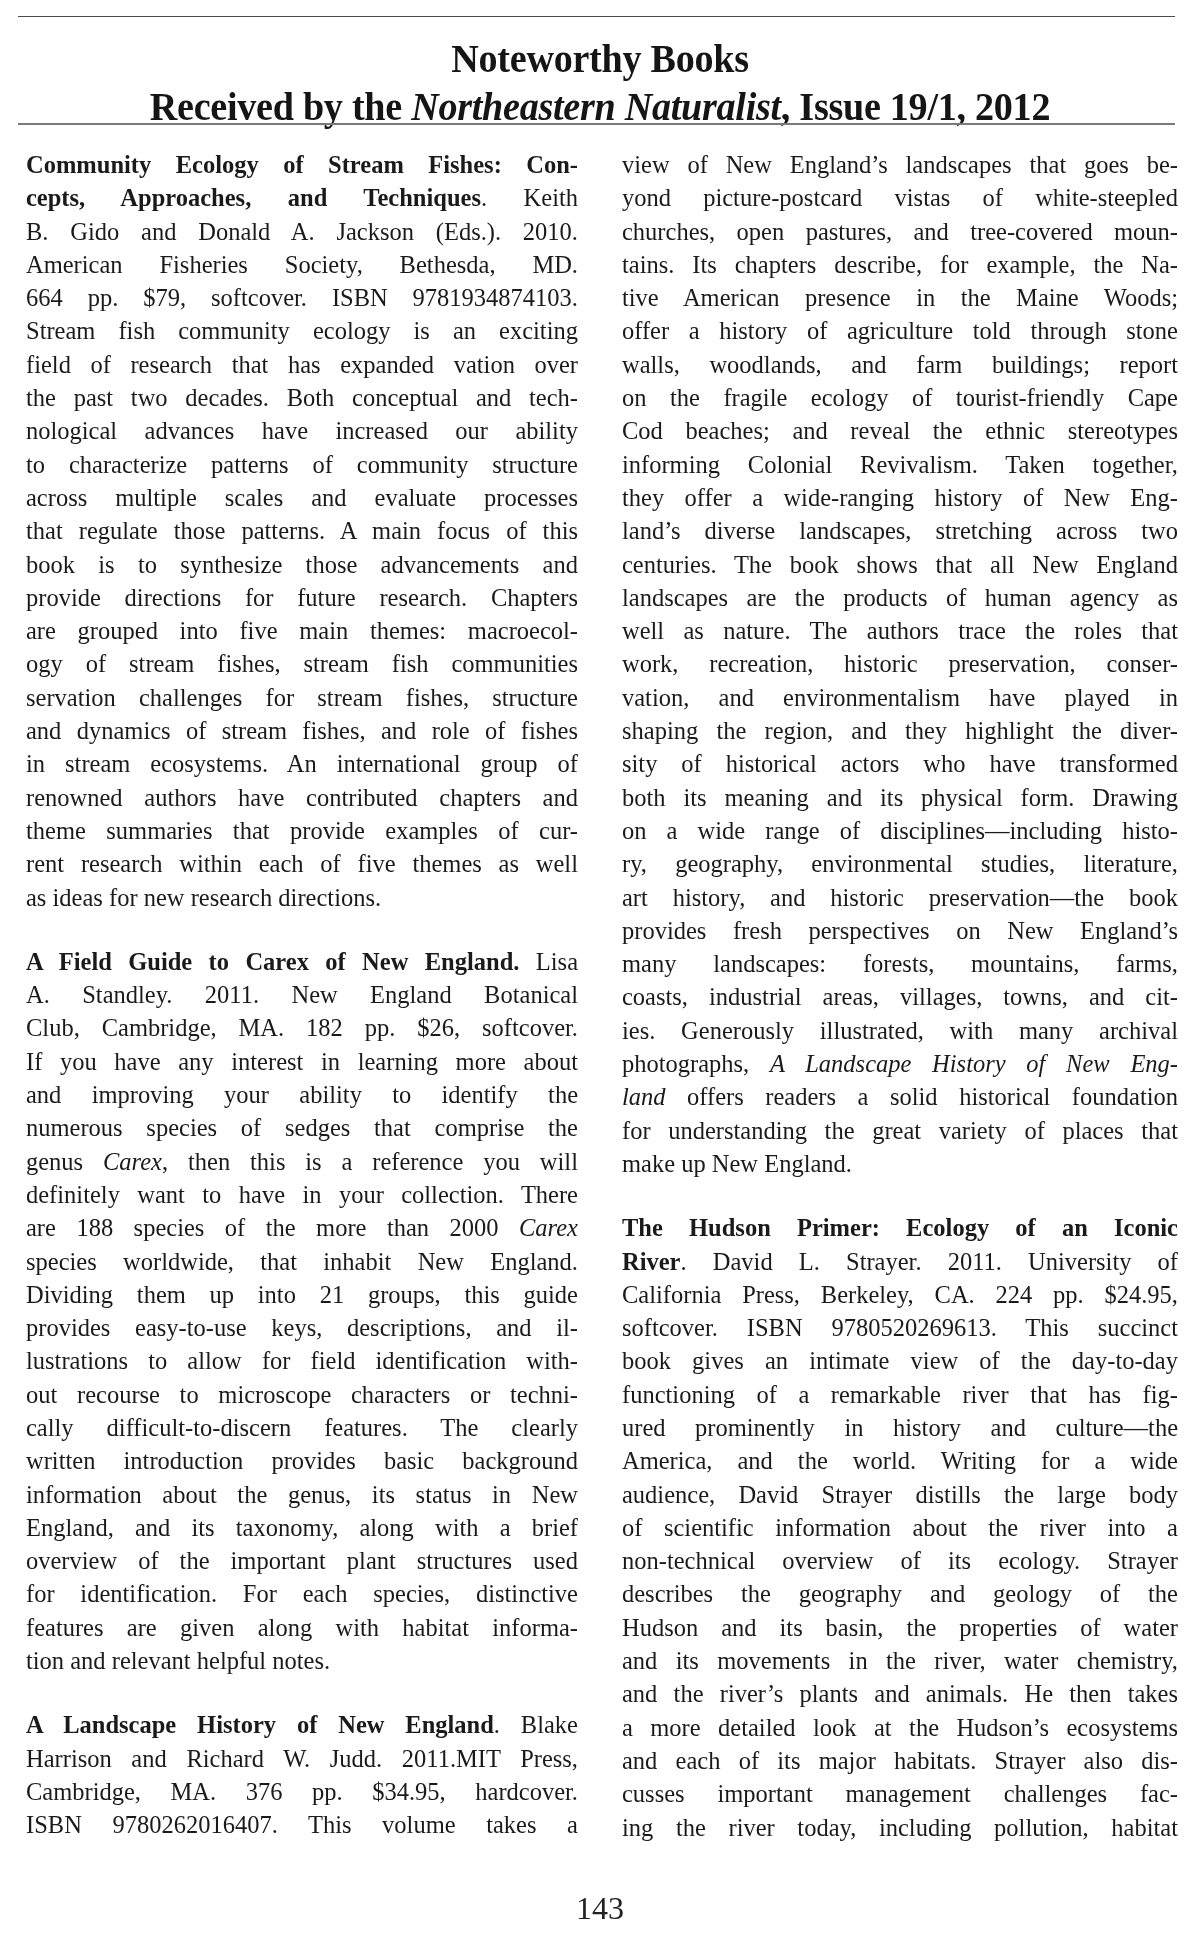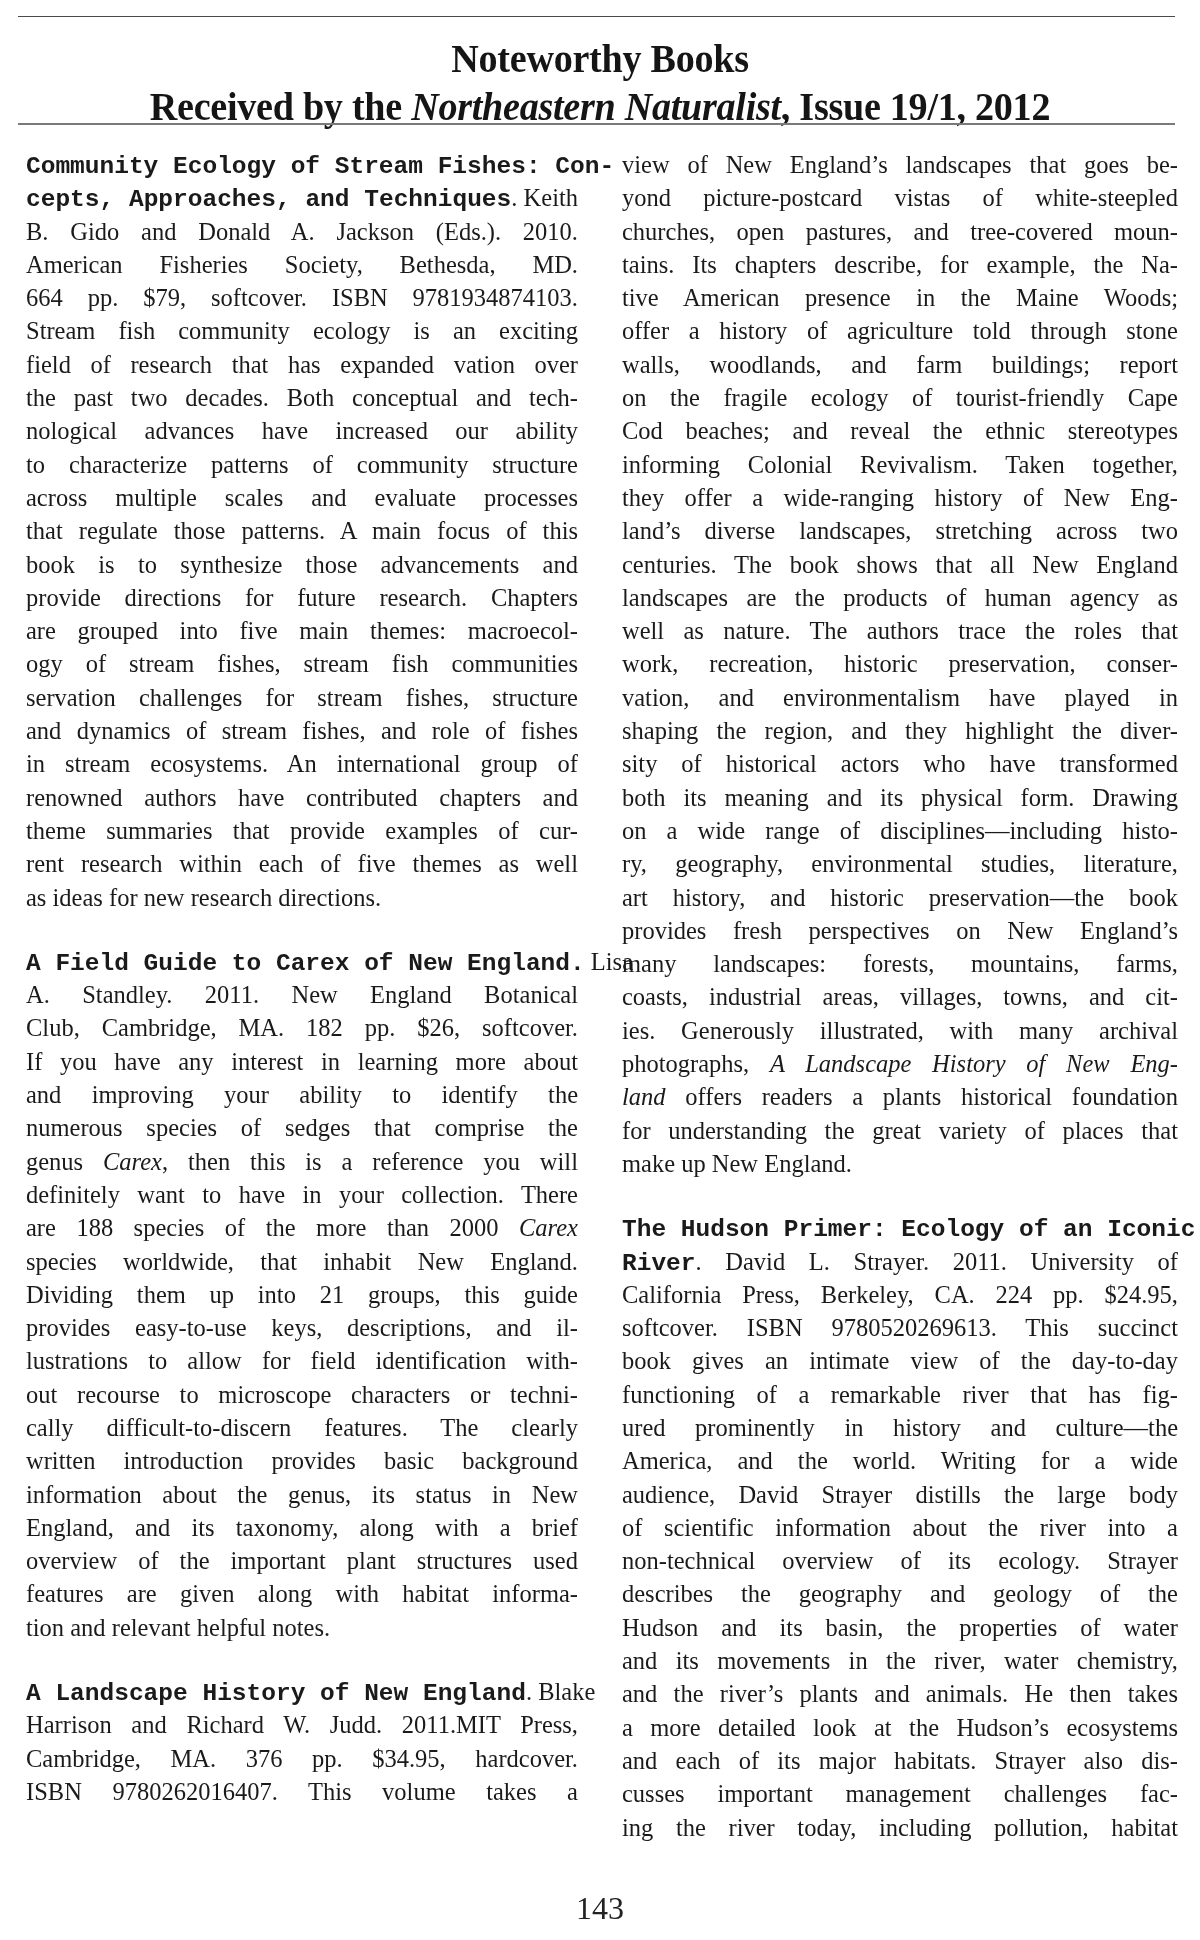--- a/index.html
+++ b/index.html
@@ -18,7 +18,7 @@
   .line { height: 33.3px; line-height: 33.3px; font-size: 24.5px; white-space: nowrap;
           text-align: justify; text-align-last: justify; overflow: visible; }
   .line.last { text-align: left; text-align-last: left; }
-  .seg-b { font-weight: bold; font-family: Liberation Mono, monospace; }
+  .seg-b { font-weight: bold; }
   .seg-i { font-style: italic; }
   .entry { display: block; }
   .entry + .entry { margin-top: 31px; }

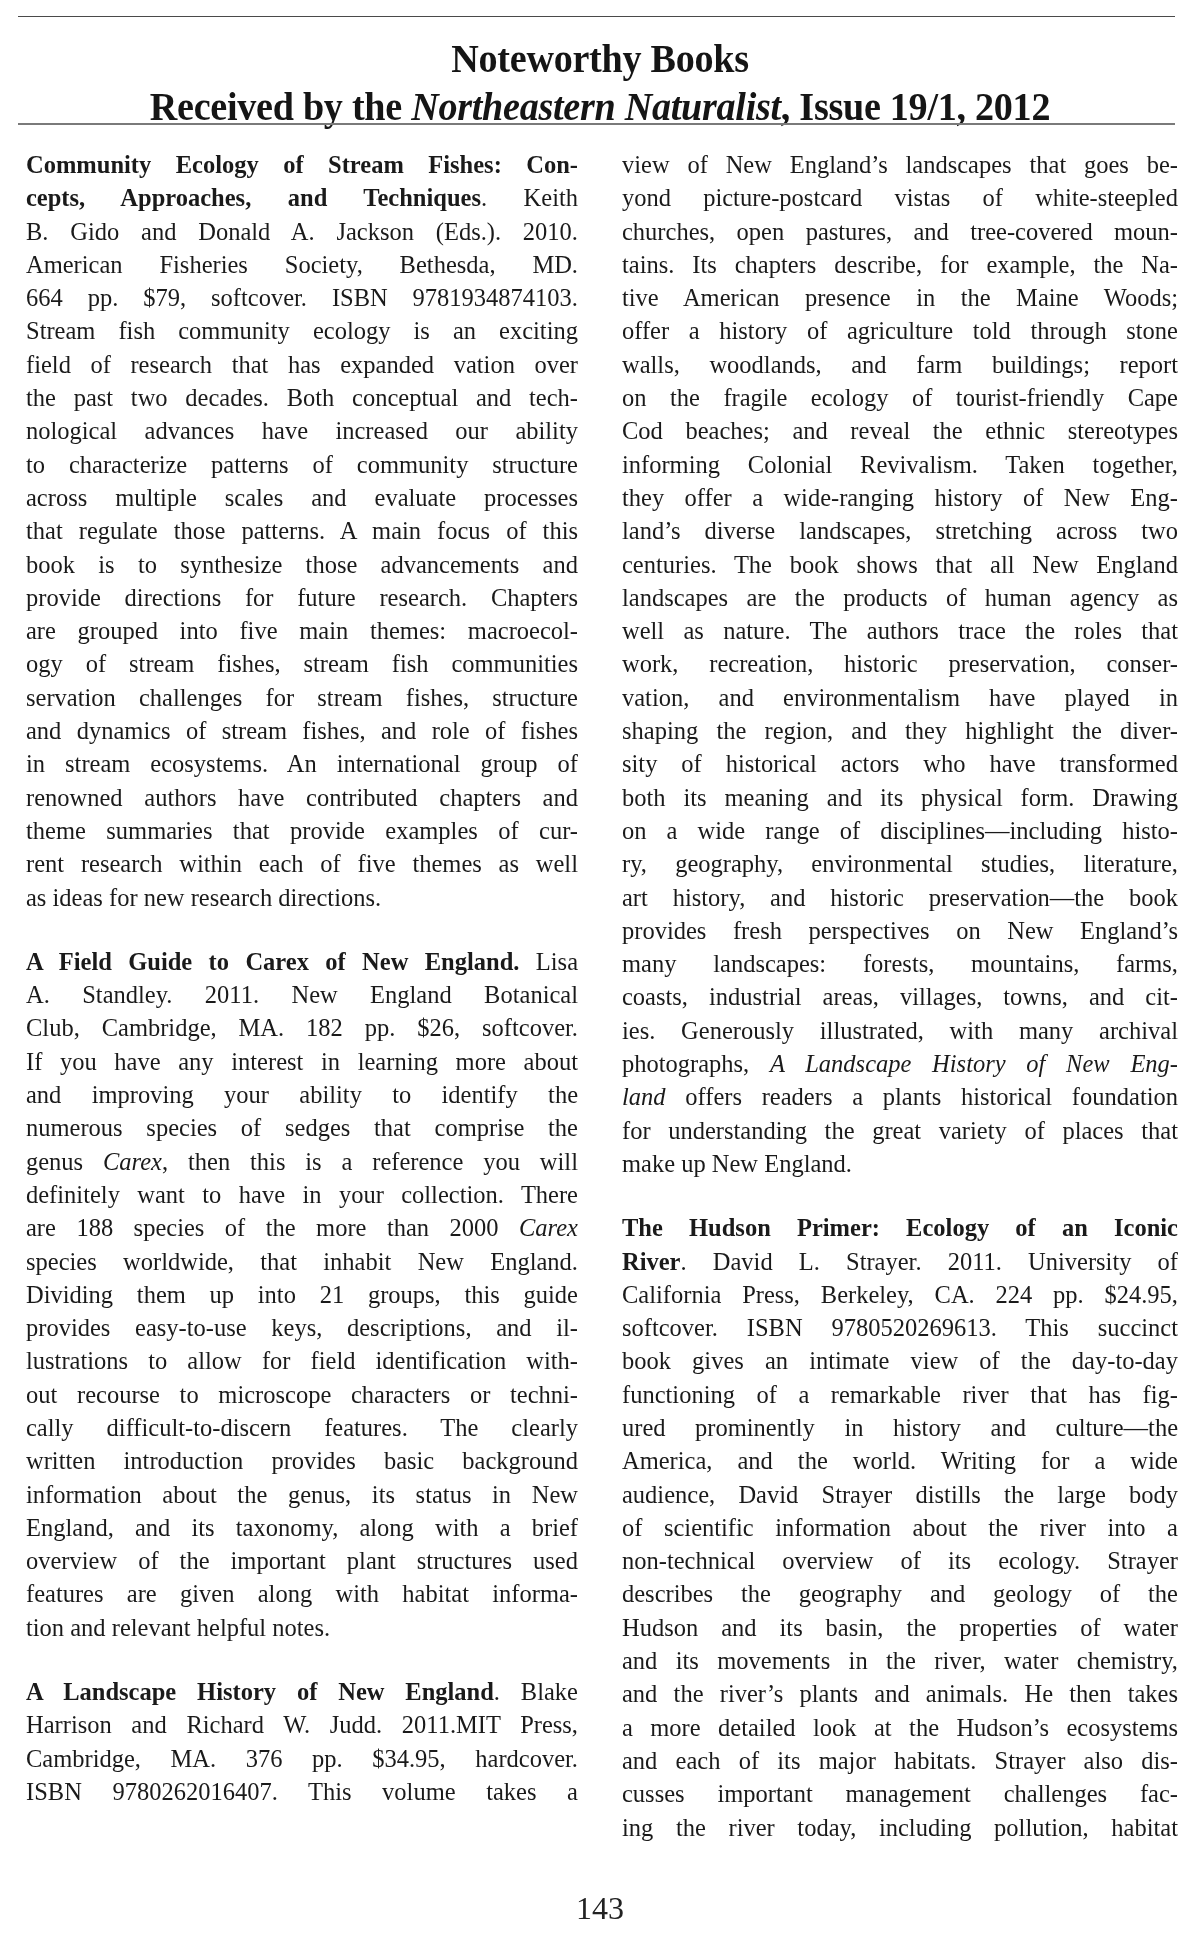--- a/index.html
+++ b/index.html
@@ -123,7 +123,7 @@
       <div class="line"><span>coasts, industrial areas, villages, towns, and cit-</span></div>
       <div class="line"><span>ies. Generously illustrated, with many archival</span></div>
       <div class="line"><span>photographs, </span><span class="seg-i">A Landscape History of New Eng-</span></div>
-      <div class="line"><span class="seg-i">land</span><span> offers readers a plants historical foundation</span></div>
+      <div class="line"><span class="seg-i">land</span><span> offers readers a solid historical foundation</span></div>
       <div class="line"><span>for understanding the great variety of places that</span></div>
       <div class="line last"><span>make up New England.</span></div>
     </div>

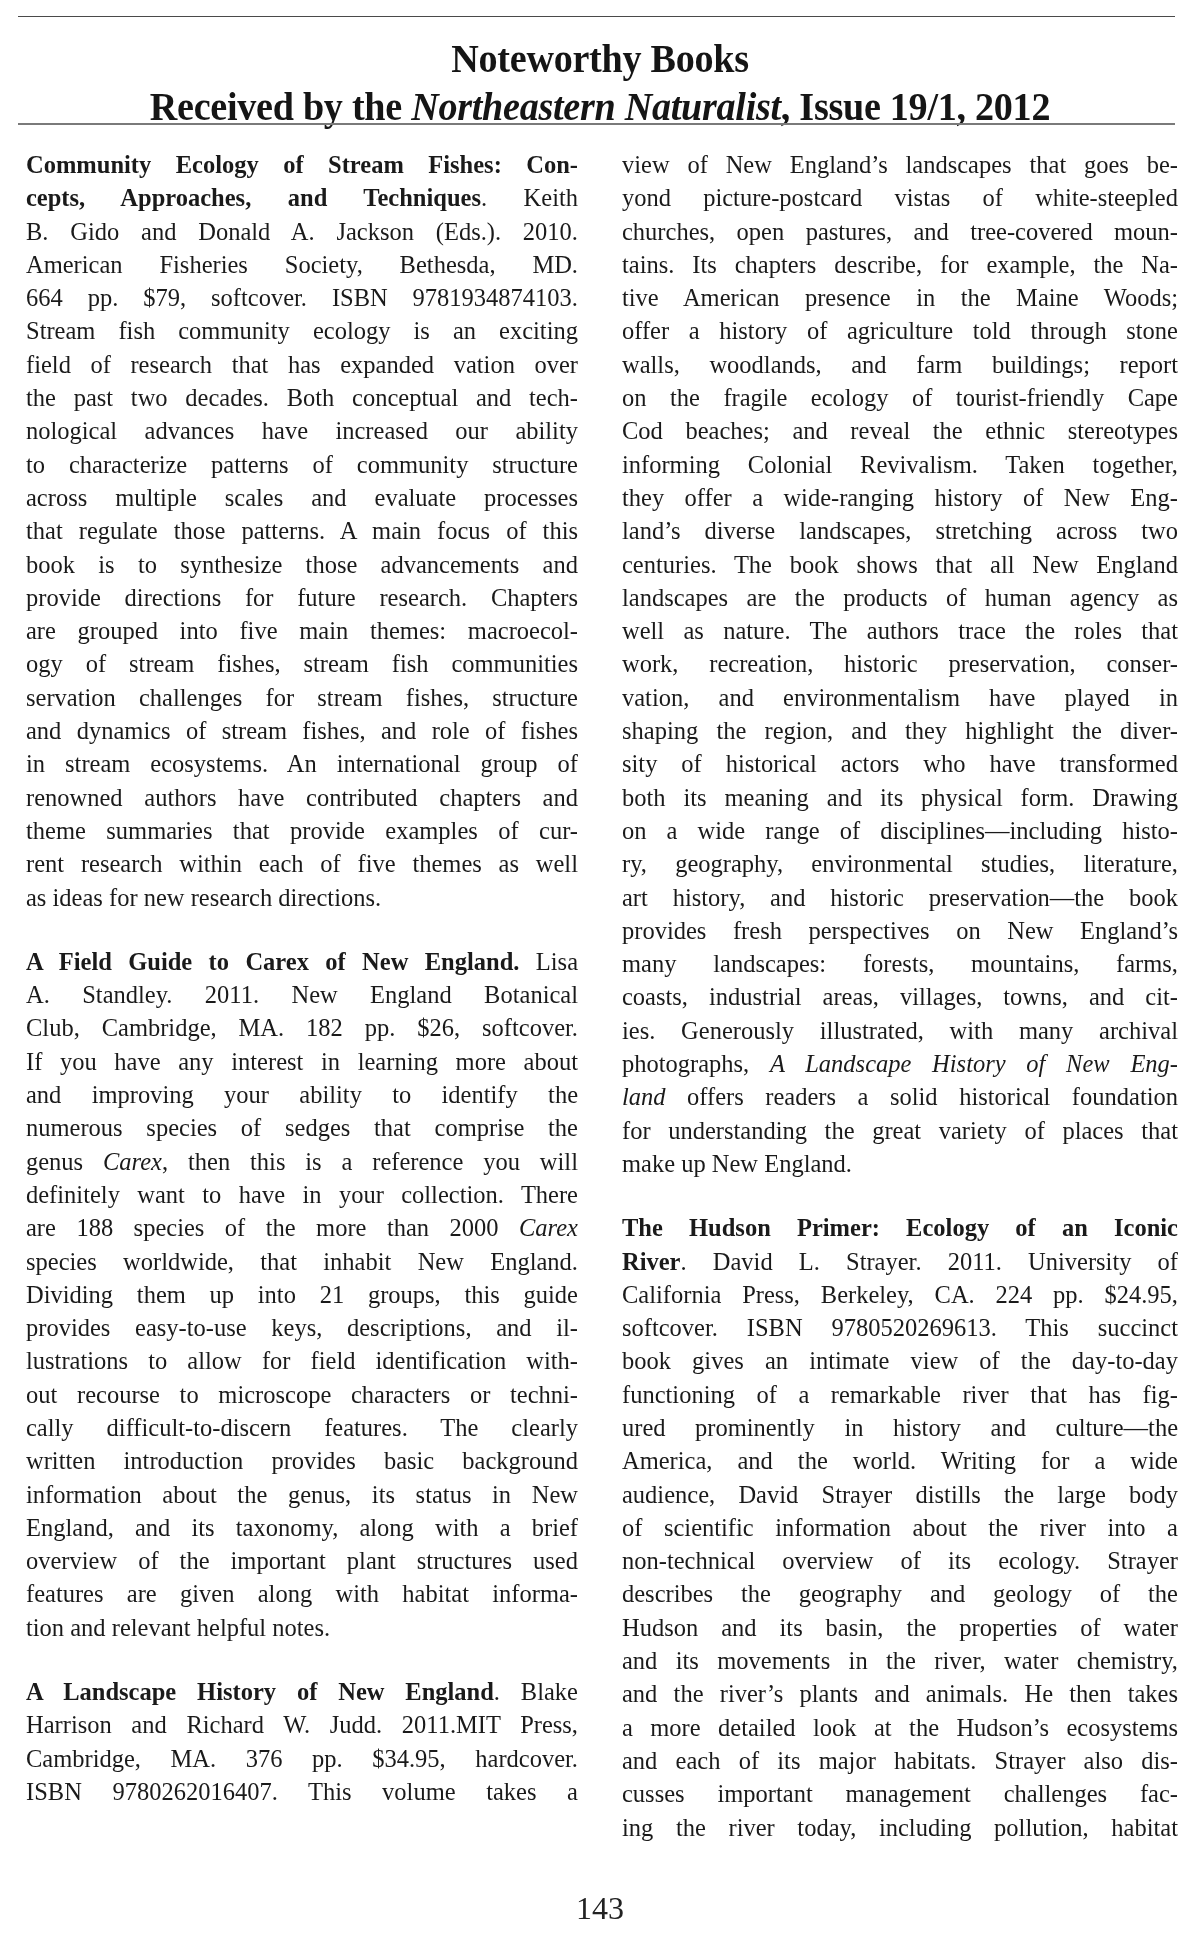--- a/index.html
+++ b/index.html
@@ -83,6 +83,7 @@
       <div class="line"><span>information about the genus, its status in New</span></div>
       <div class="line"><span>England, and its taxonomy, along with a brief</span></div>
       <div class="line"><span>overview of the important plant structures used</span></div>
+      <div class="line"><span>for identification. For each species, distinctive</span></div>
       <div class="line"><span>features are given along with habitat informa-</span></div>
       <div class="line last"><span>tion and relevant helpful notes.</span></div>
     </div>

